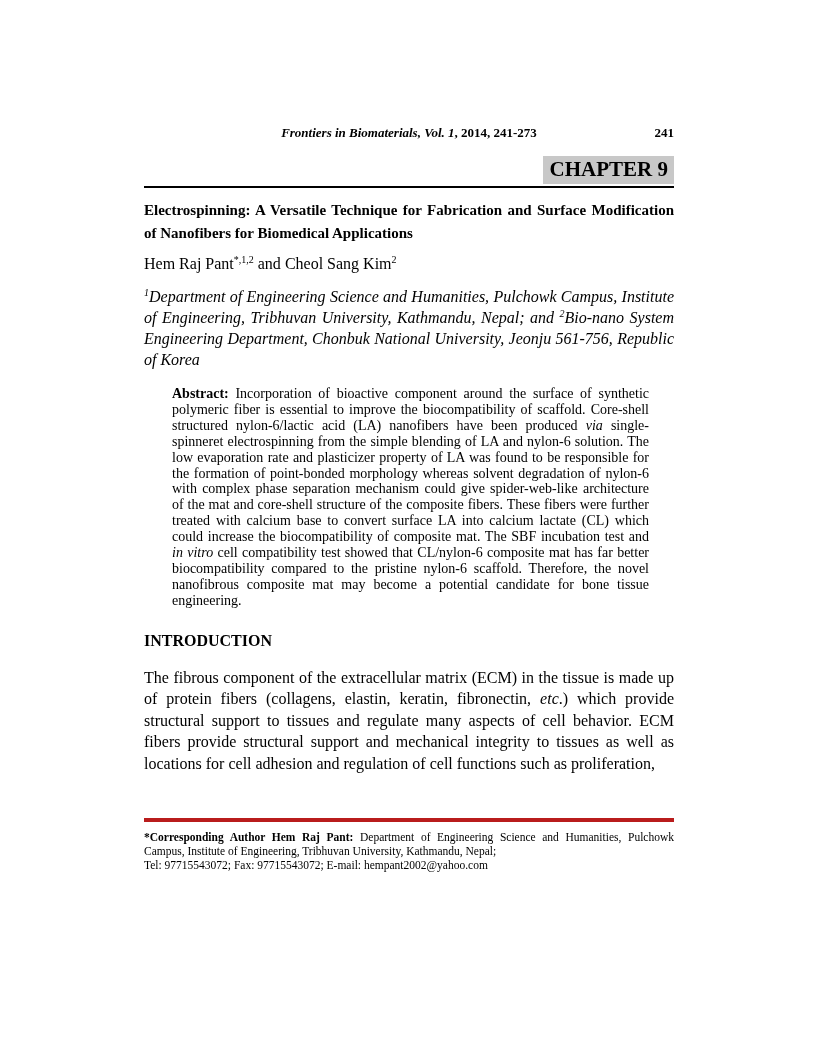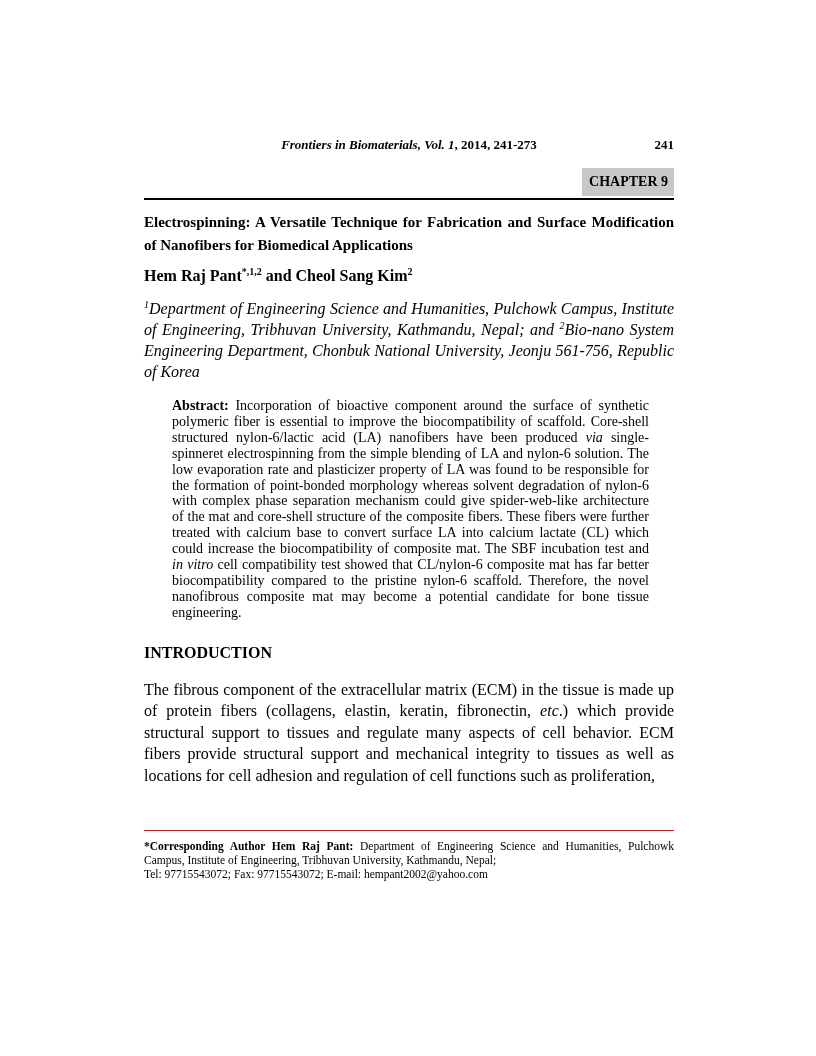--- a/index.html
+++ b/index.html
@@ -13,7 +13,6 @@
     font-family: "Liberation Serif", serif;
     color: #000000;
     overflow: hidden;
-    margin-top: 12px;
   }
   .running-head {
     position: relative;

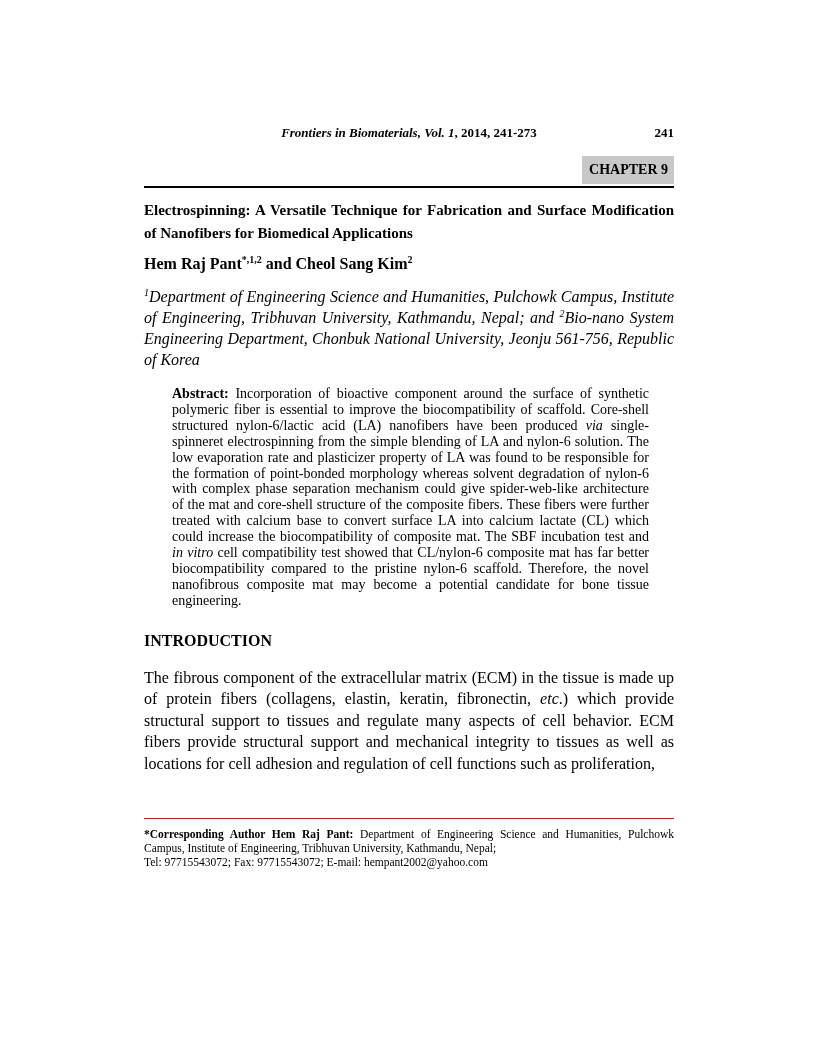--- a/index.html
+++ b/index.html
@@ -29,7 +29,7 @@
     display: inline-block;
     background: #c8c8c8;
     font-weight: bold;
-    font-size: 14px;
+    font-size: 21px;
     line-height: 21px;
     padding: 3px 6px 4px 7px;
   }

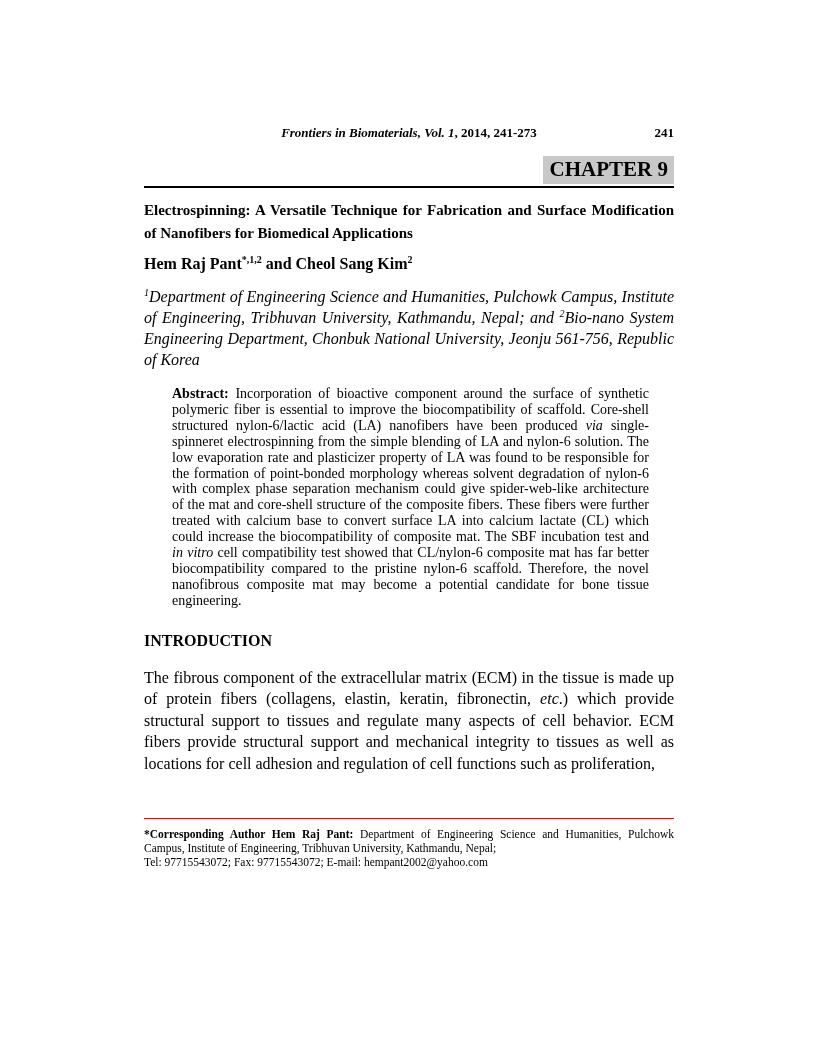--- a/index.html
+++ b/index.html
@@ -42,7 +42,7 @@
     text-align: justify;
     margin: 11px 0 0 0;
   }
-  .authors { font-size: 16px; font-weight: bold; margin-top: 9px; line-height: 19px; }
+  .authors { font-size: 16px; font-weight: normal; margin-top: 9px; line-height: 19px; }
   .sup { font-size: 10px; vertical-align: super; line-height: 0; }
 
   .affiliation {

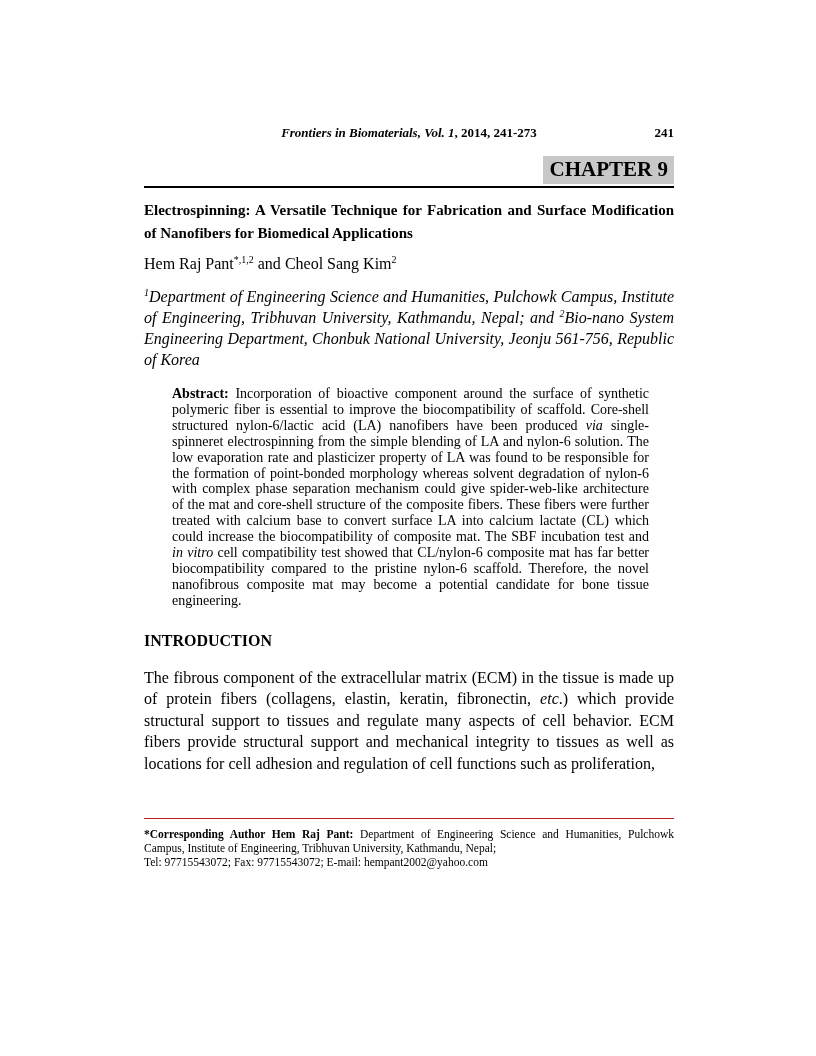--- a/index.html
+++ b/index.html
@@ -78,7 +78,7 @@
     left: 144px;
     right: 142px;
     top: 818px;
-    border-top: 1px solid #b91c1c;
+    border-top: 4px solid #b91c1c;
     padding-top: 8px;
     font-size: 11.5px;
     line-height: 14px;

